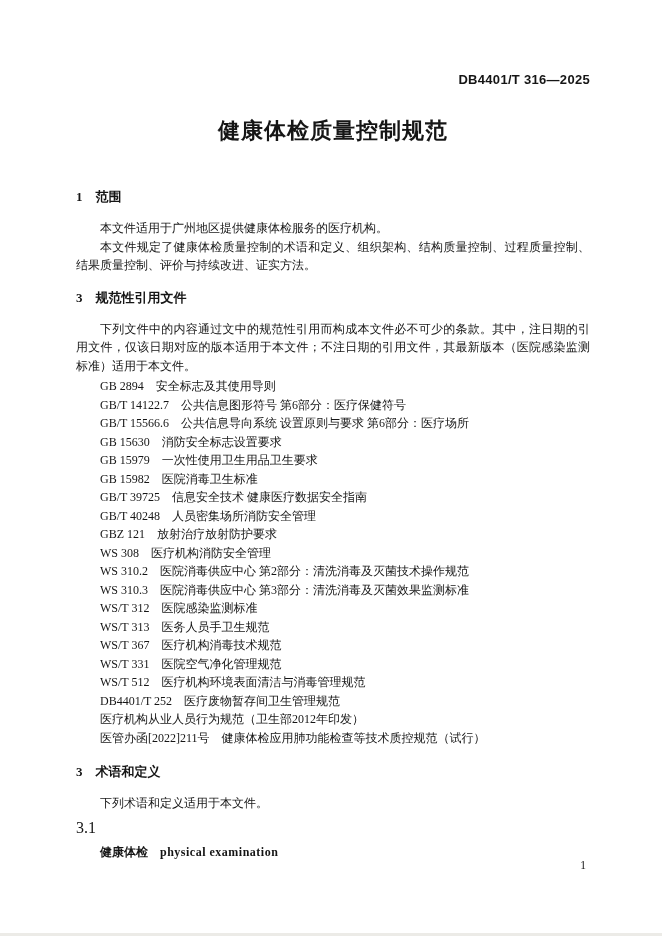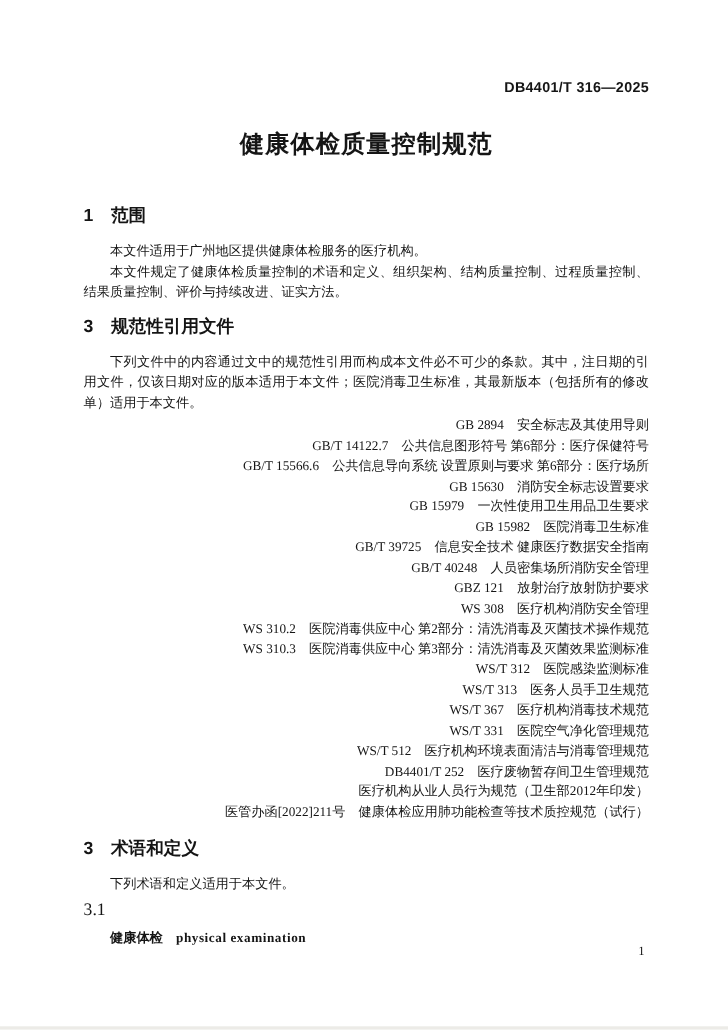--- a/index.html
+++ b/index.html
@@ -36,9 +36,9 @@
     letter-spacing: 1px;
   }
   .section-heading {
-    font-family: Liberation Sans, sans-serif;
+    font-family: Liberation Serif, serif;
     font-weight: bold;
-    font-size: 16px;
+    font-size: 13px;
     line-height: 17px;
   }
   .h-scope { margin-top: 42px; }

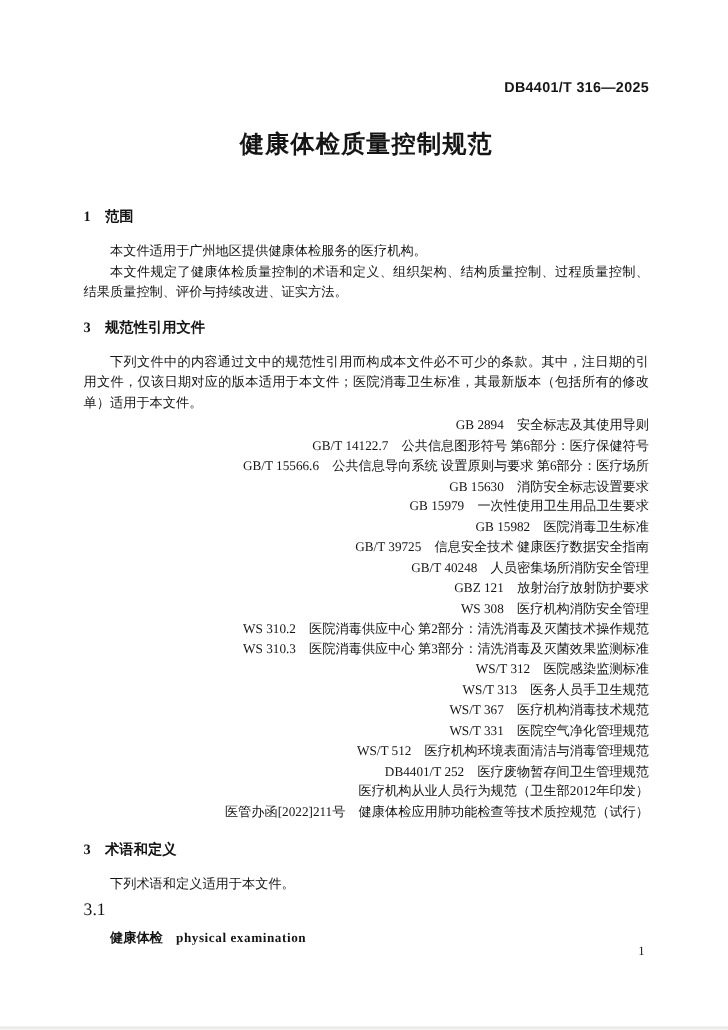--- a/index.html
+++ b/index.html
@@ -99,7 +99,7 @@
 
   <div>
     <div class="section-heading h-refs">3　规范性引用文件</div>
-    <p class="body-para">下列文件中的内容通过文中的规范性引用而构成本文件必不可少的条款。其中，注日期的引用文件，仅该日期对应的版本适用于本文件；医院消毒卫生标准，其最新版本（包括所有的修改单）适用于本文件。</p>
+    <p class="body-para">下列文件中的内容通过文中的规范性引用而构成本文件必不可少的条款。其中，注日期的引用文件，仅该日期对应的版本适用于本文件；不注日期的引用文件，其最新版本（医院感染监测标准）适用于本文件。</p>
 
     <div class="ref-list">
       <div class="ref-line">GB 2894　安全标志及其使用导则</div>

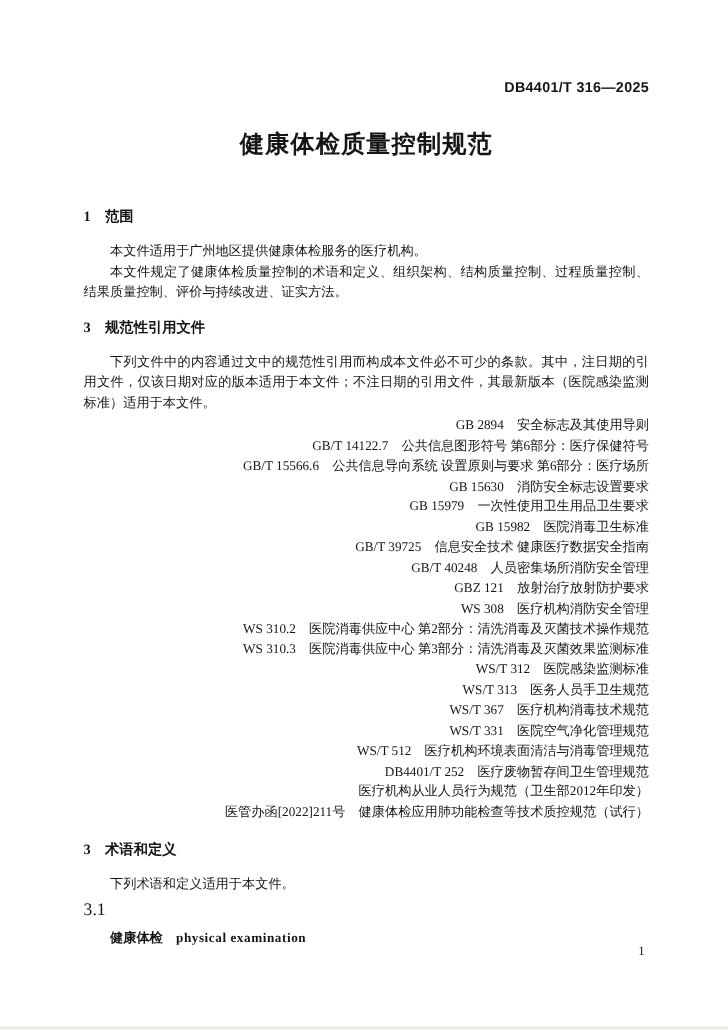--- a/index.html
+++ b/index.html
@@ -52,7 +52,7 @@
     text-indent: 2em;
   }
   p.body-para + p.body-para { margin-top: 0; }
-  .ref-list { margin-top: 2px; text-align: right; }
+  .ref-list { margin-top: 2px; }
   .ref-line {
     font-size: 12px;
     line-height: 18.5px;

